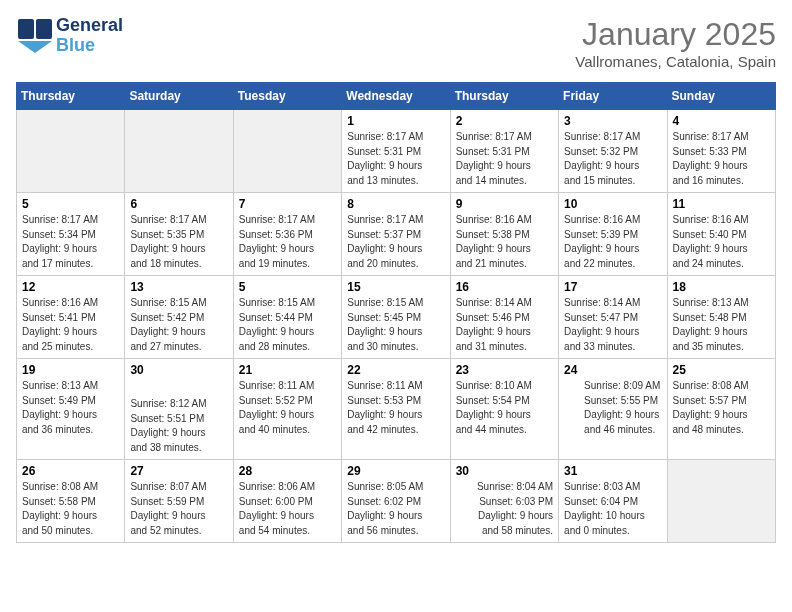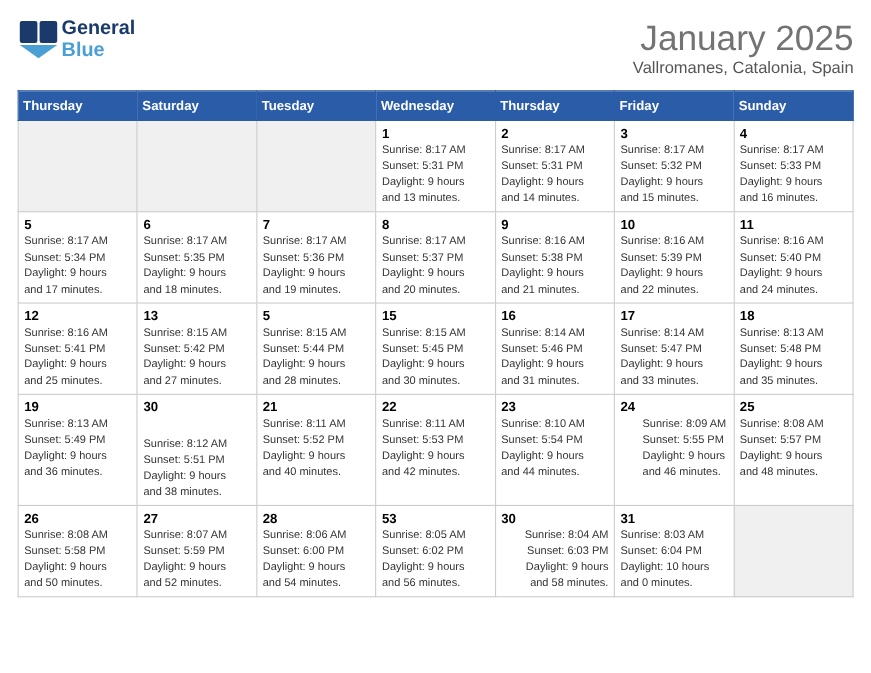--- a/index.html
+++ b/index.html
@@ -323,7 +323,7 @@
 and 54 minutes.</div>
         </td>
         <td>
-          <div class="day-num">53</div>
+          <div class="day-num">29</div>
           <div class="day-detail" style="white-space: pre-line;">Sunrise: 8:05 AM
 Sunset: 6:02 PM
 Daylight: 9 hours

